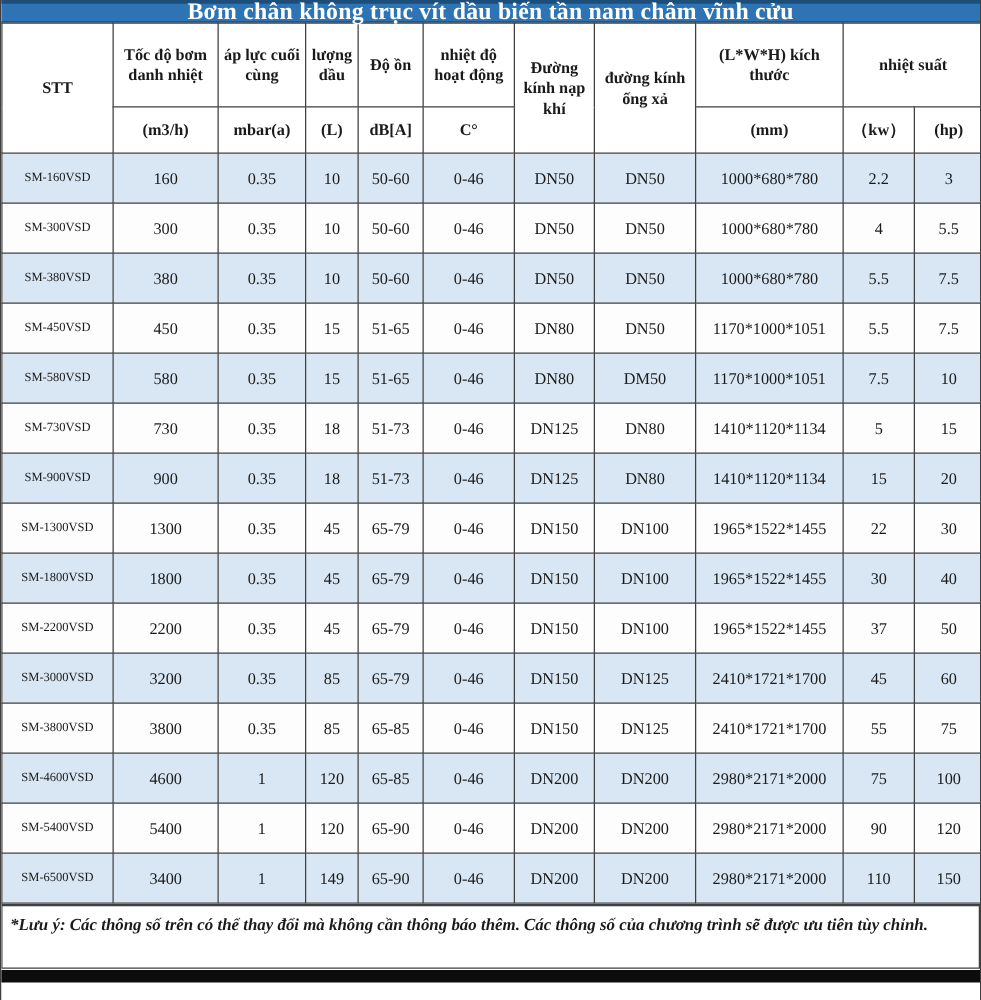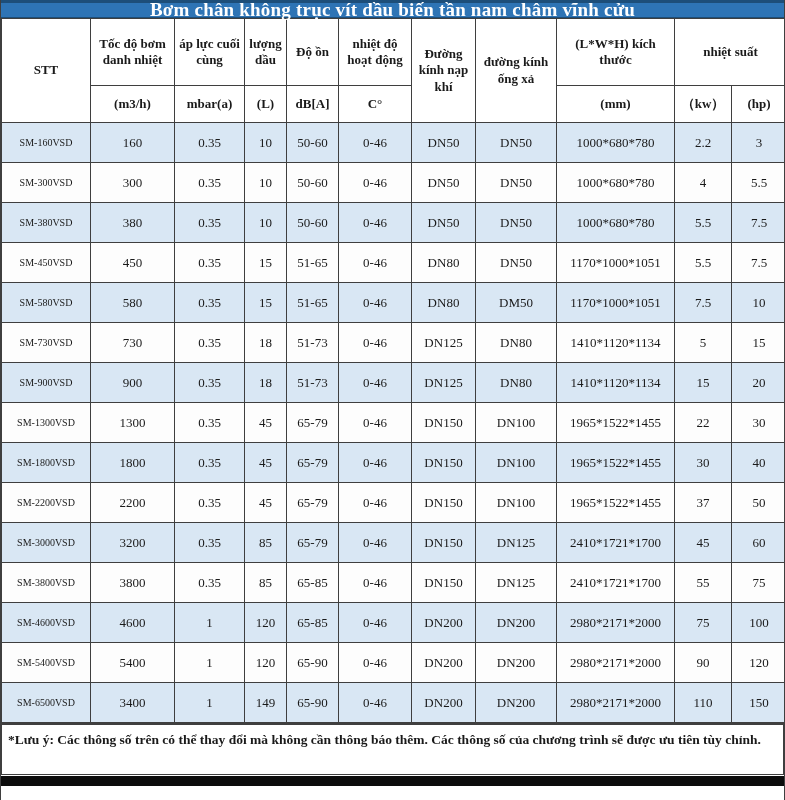--- a/index.html
+++ b/index.html
@@ -61,6 +61,7 @@
     line-height: 1.55;
     min-height: 52px;
     background: #ffffff;
+    font-style: italic;
   }
   .bottom-bar {
     height: 10px;

